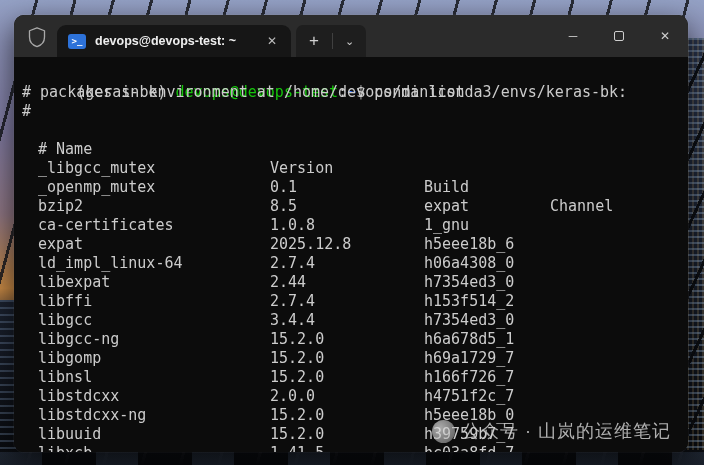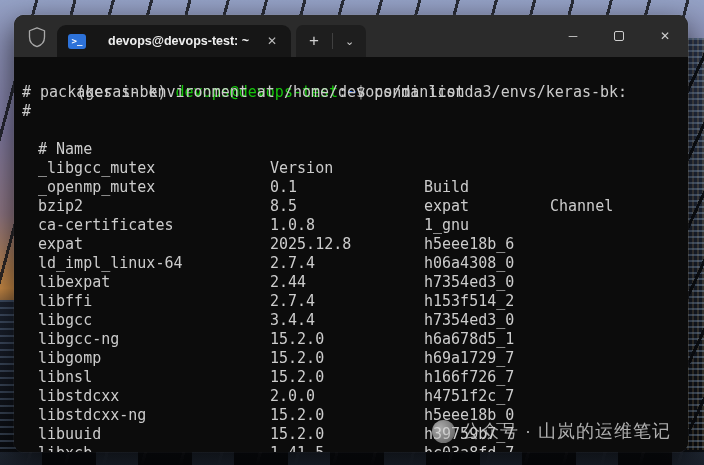--- a/index.html
+++ b/index.html
@@ -56,7 +56,7 @@
     display:flex; align-items:center; justify-content:center; letter-spacing:0;
   }
   .tab-title {
-    flex:1; margin-left:22px; font-weight:bold; font-size:12.5px; color:#efefef;
+    flex:1; margin-left:9px; font-weight:bold; font-size:12.5px; color:#efefef;
     white-space:nowrap; overflow:hidden;
   }
   .tab-close {

